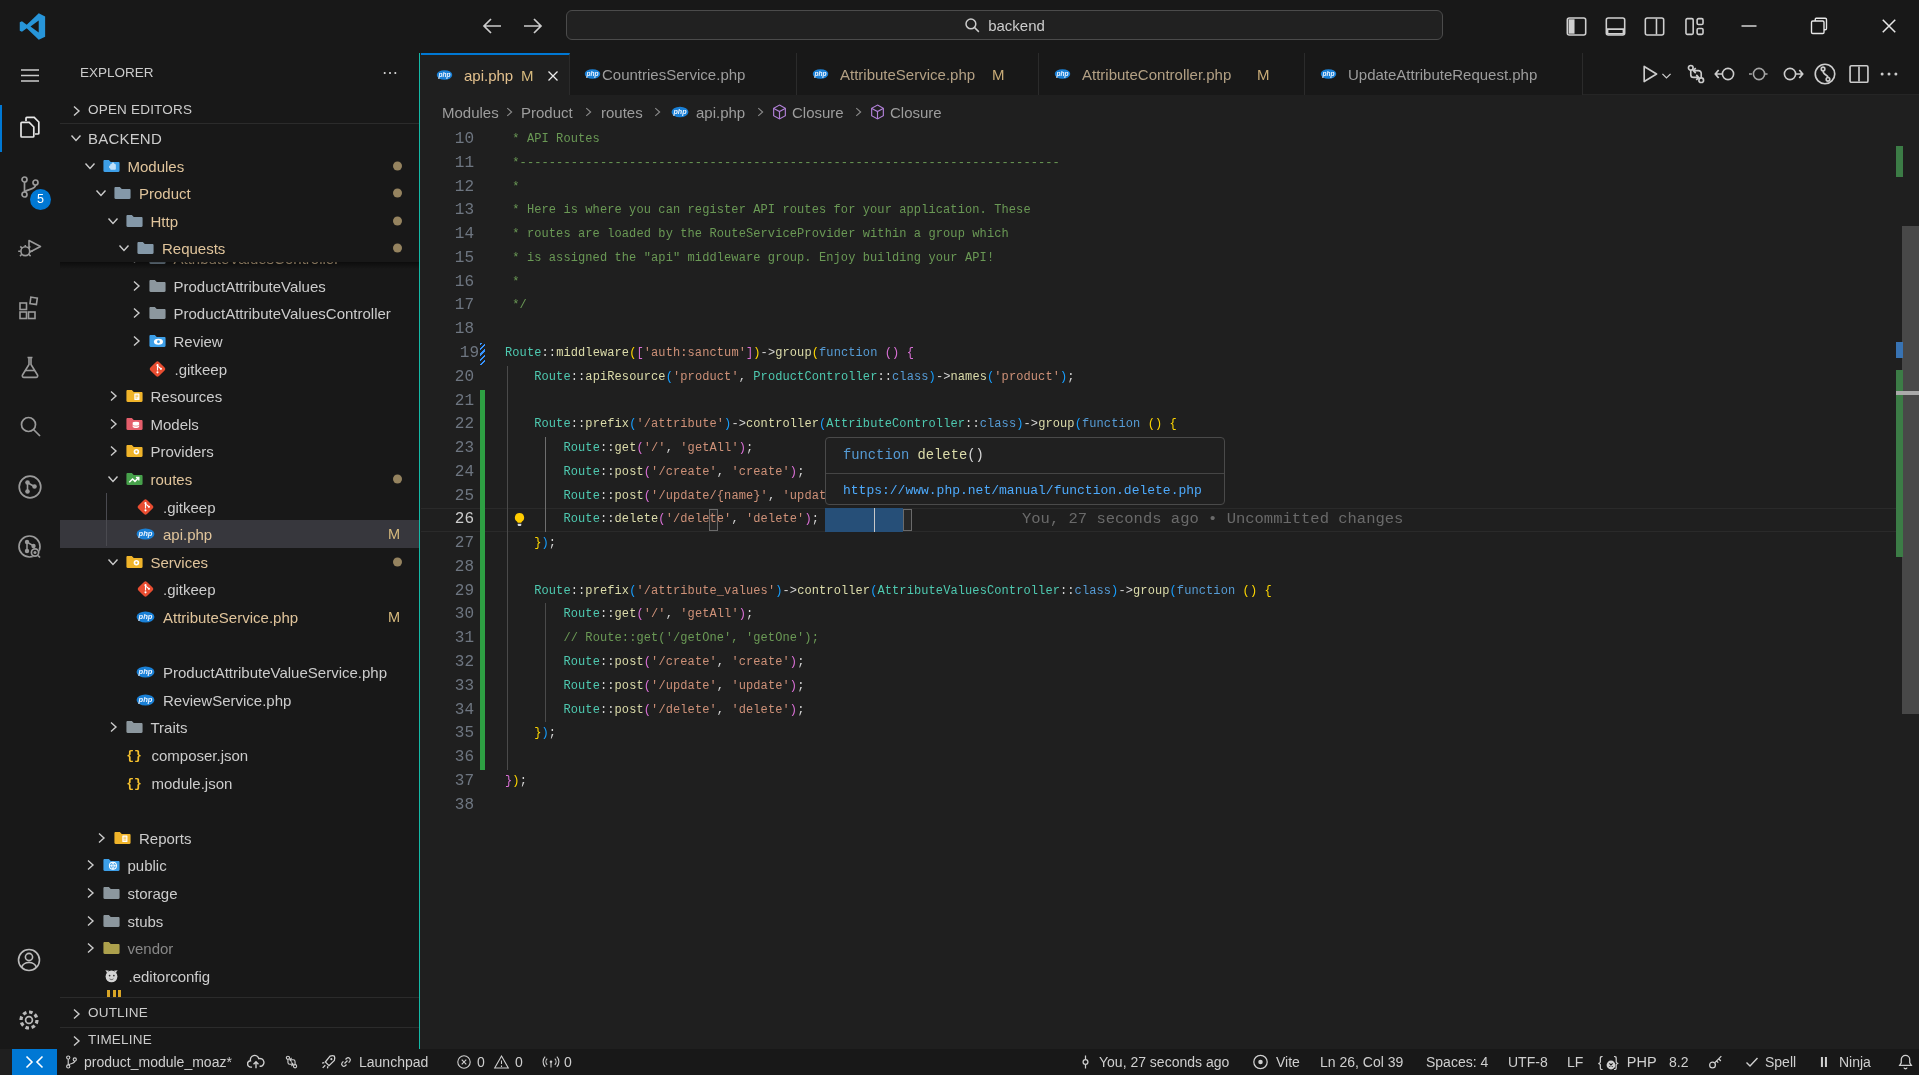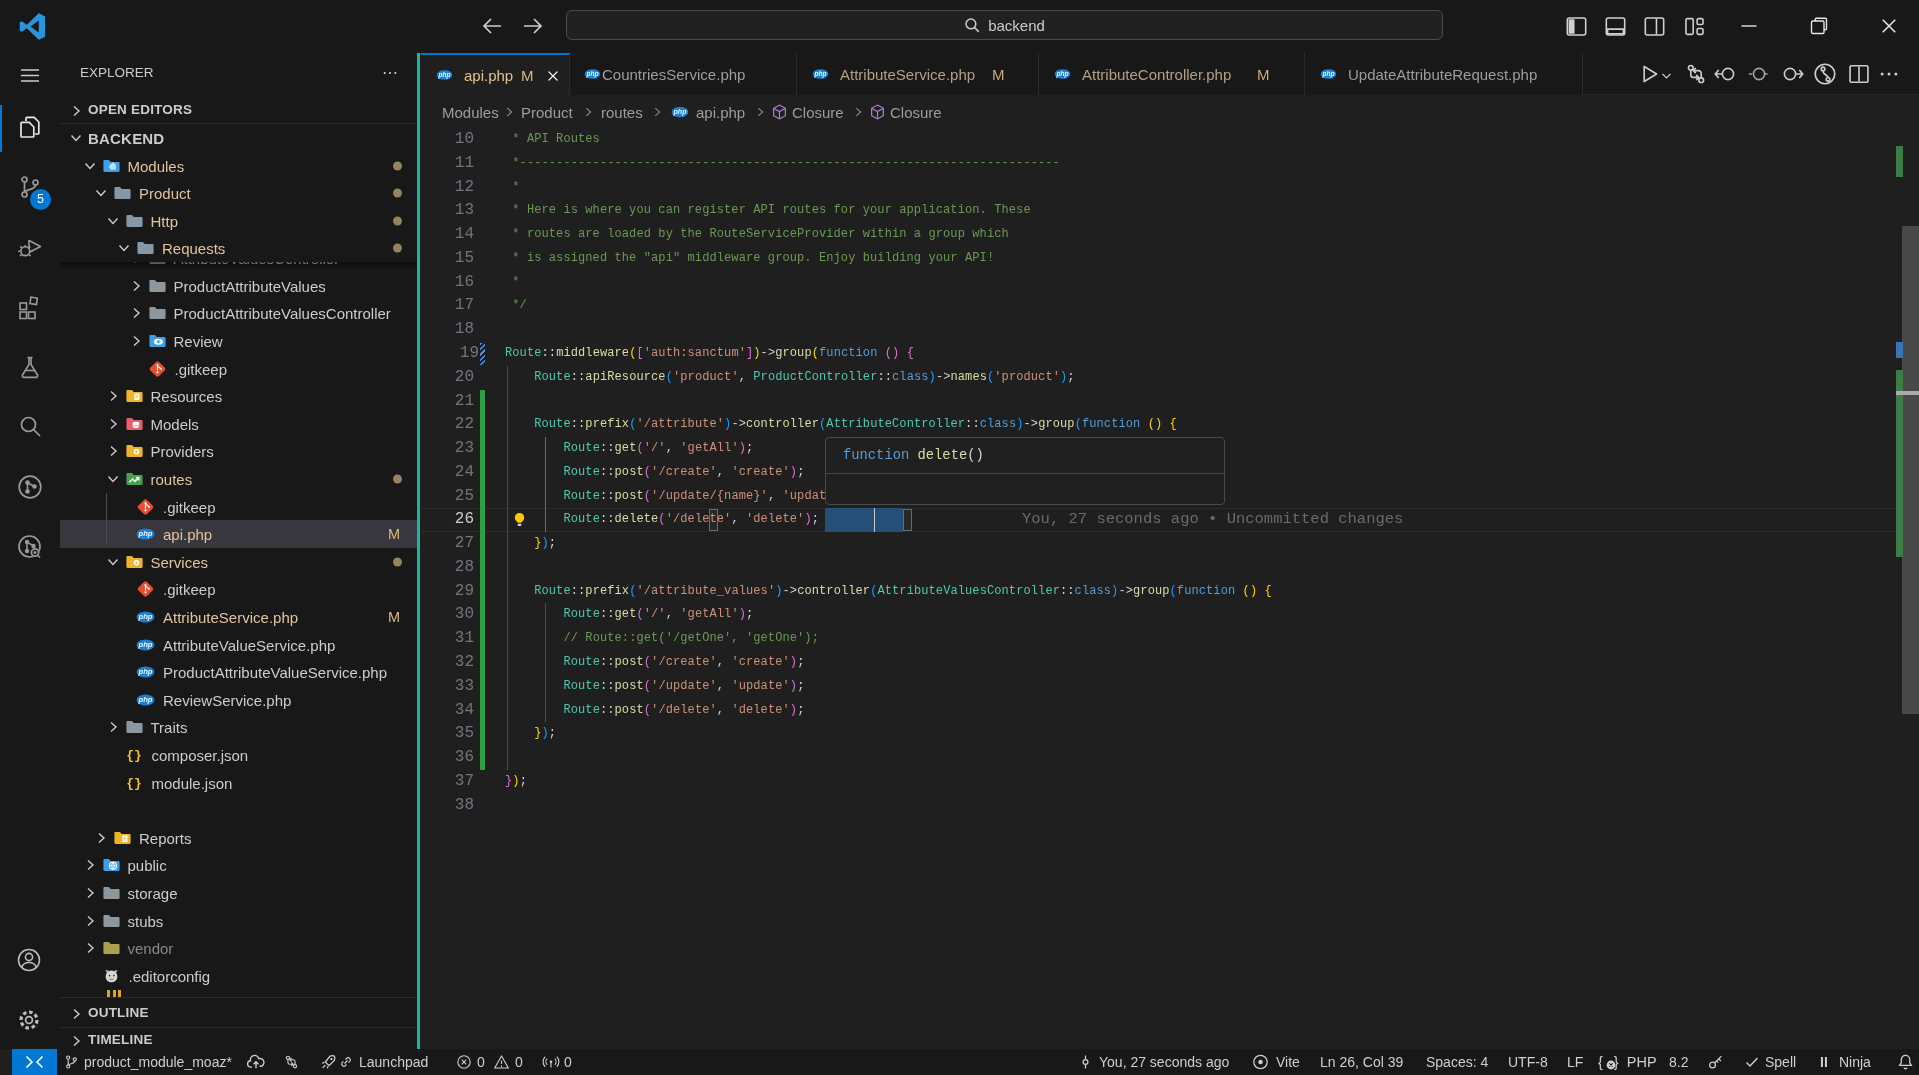--- a/index.html
+++ b/index.html
@@ -12,7 +12,7 @@
 #actbar{position:absolute;left:0;top:53px;width:60px;height:996px;background:#181818}
 .aicon{position:absolute;left:16px;width:28px;height:28px}
 
-#sidebar{position:absolute;left:60px;top:53px;width:360px;height:996px;background:#181818;border-right:3px solid #14b8a6;overflow:hidden}
+#sidebar{position:absolute;left:60px;top:53px;width:360px;height:996px;background:#181818;border-right:1px solid #14b8a6;overflow:hidden}
 .srow{position:absolute;left:0;width:360px;height:28px}
 .srow .lbl{position:absolute;top:50%;transform:translateY(-50%);font-size:15px;color:#ccc;white-space:nowrap}
 .lbl.mod{color:#e0c49b}

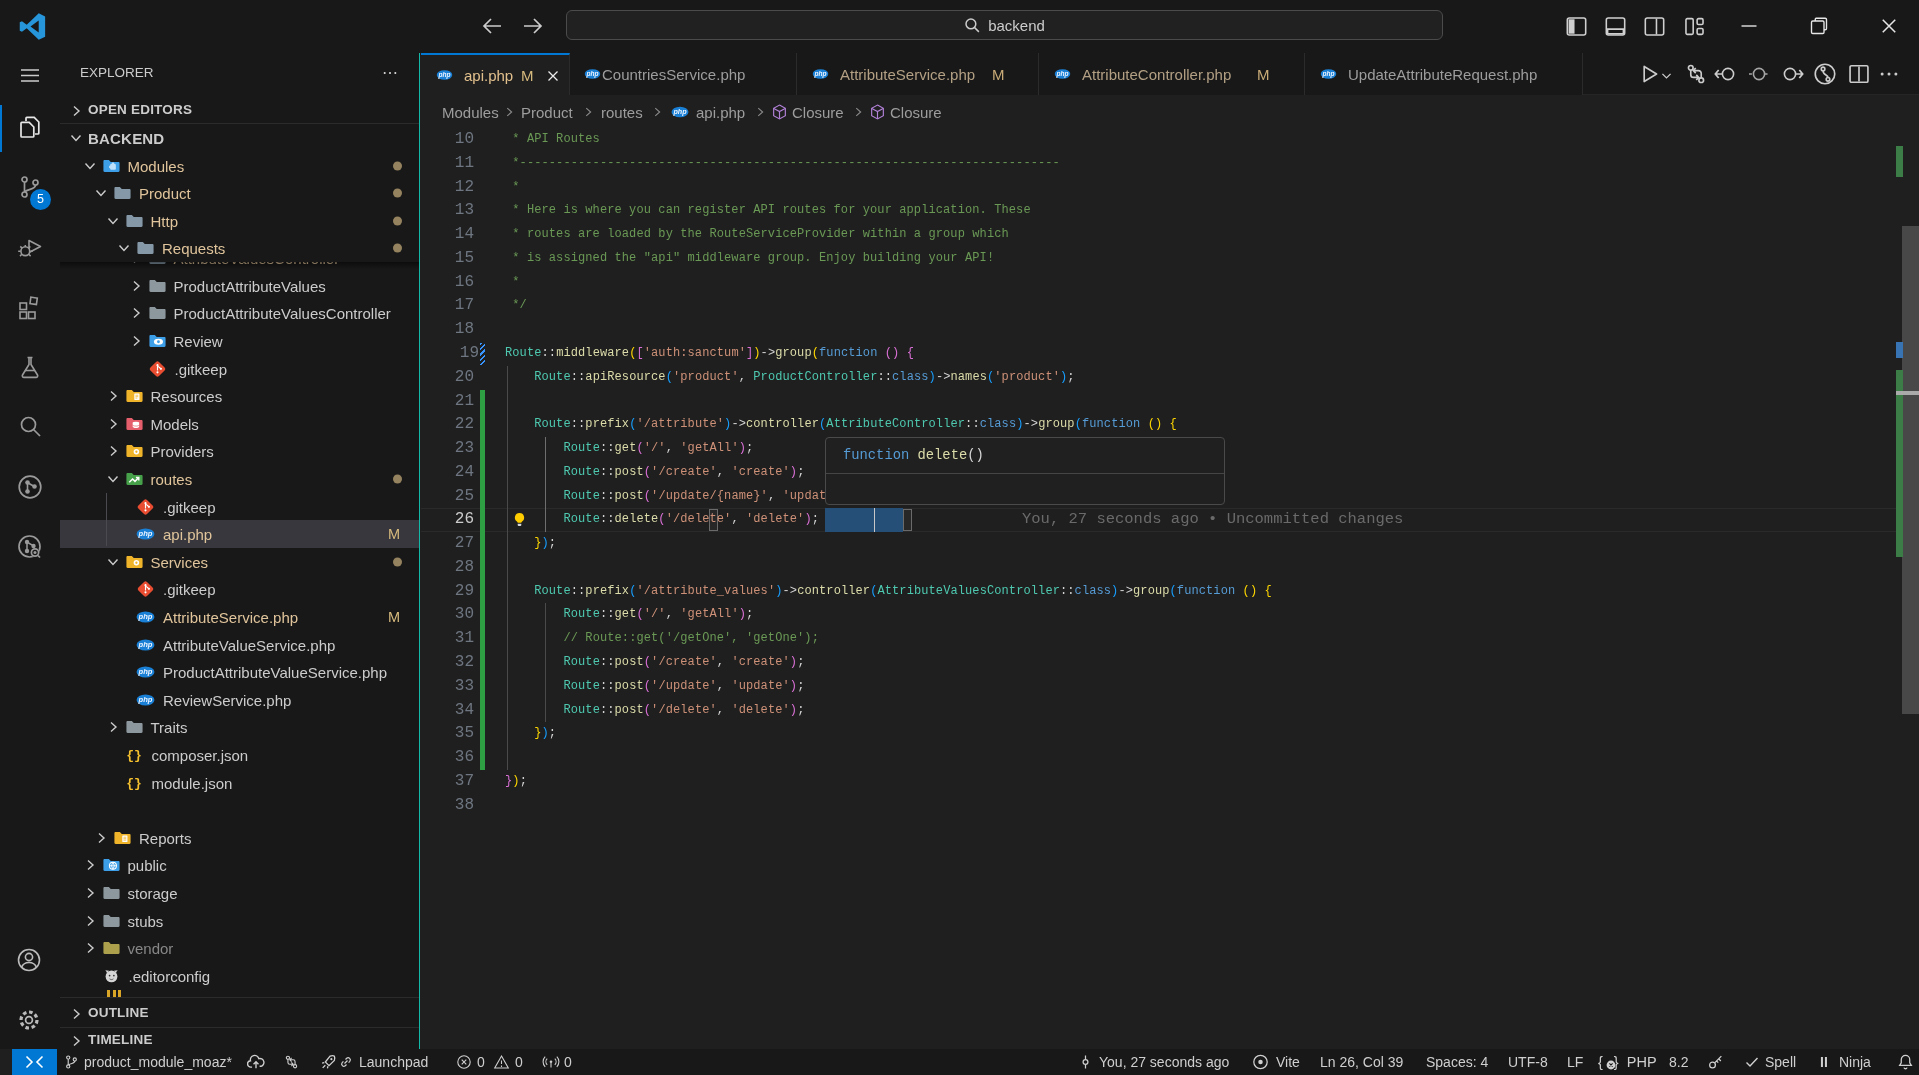--- a/index.html
+++ b/index.html
@@ -21,7 +21,7 @@
 .fico{position:absolute;top:50%;transform:translateY(-50%);width:19px;height:19px}
 .dot{position:absolute;left:333px;top:50%;transform:translateY(-50%);width:9px;height:9px;border-radius:50%;background:#95835f}
 .mbadge{position:absolute;left:328px;top:50%;transform:translateY(-50%);font-size:14.5px;color:#d7ba7d}
-.shead{font-weight:bold;font-size:13.5px;color:#ccc;letter-spacing:.2px}
+.shead{font-weight:normal;font-size:13.5px;color:#ccc;letter-spacing:.2px}
 .tguide{position:absolute;width:1px;background:#4a4a50;z-index:2}
 
 #tabstrip{position:absolute;left:421px;top:53px;width:1498px;height:42px;background:#181818}

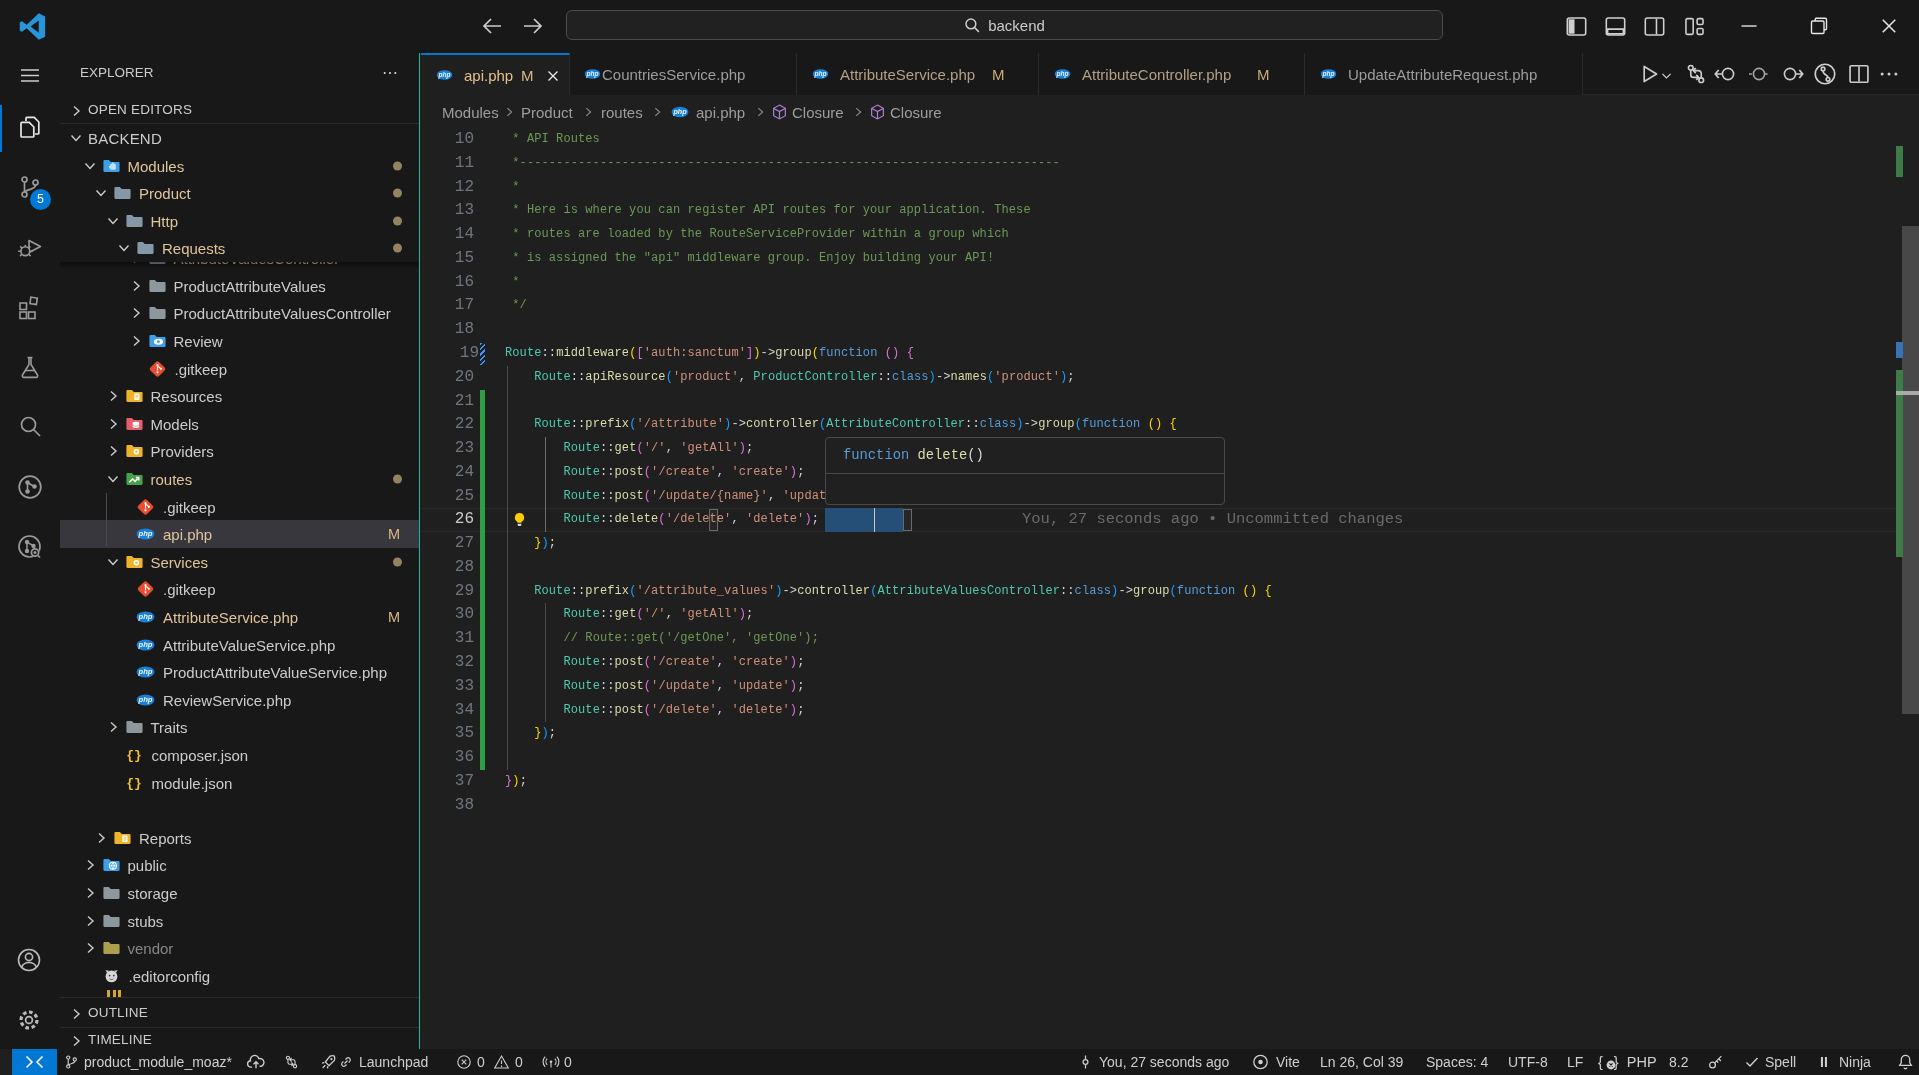--- a/index.html
+++ b/index.html
@@ -699,6 +699,7 @@
 <div class="abs" style="left:825px;top:437px;width:400px;height:68px;background:#202020;border:1px solid #4a4a4a;border-radius:4px;z-index:9">
       <div class="abs" style="left:17px;top:6px;font-family:'Liberation Mono',monospace;font-size:13.8px;line-height:23px;white-space:pre"><span class="k">function</span> <span class="f">delete</span><span style="color:#d4d4d4">()</span></div>
       <div class="abs" style="left:0;top:35px;width:398px;height:1px;background:#454545"></div>
+      <div class="abs" style="left:17px;top:41px;font-family:'Liberation Mono',monospace;font-size:13px;line-height:23px;color:#4daafc;white-space:pre">https://www.php.net/manual/function.delete.php</div>
     </div>
 <div class="abs" style="left:1902px;top:226px;width:17px;height:488px;background:rgba(121,121,121,.45)"></div>
 <div class="abs" style="left:1896px;top:146px;width:7px;height:31px;background:#3c7c46"></div>

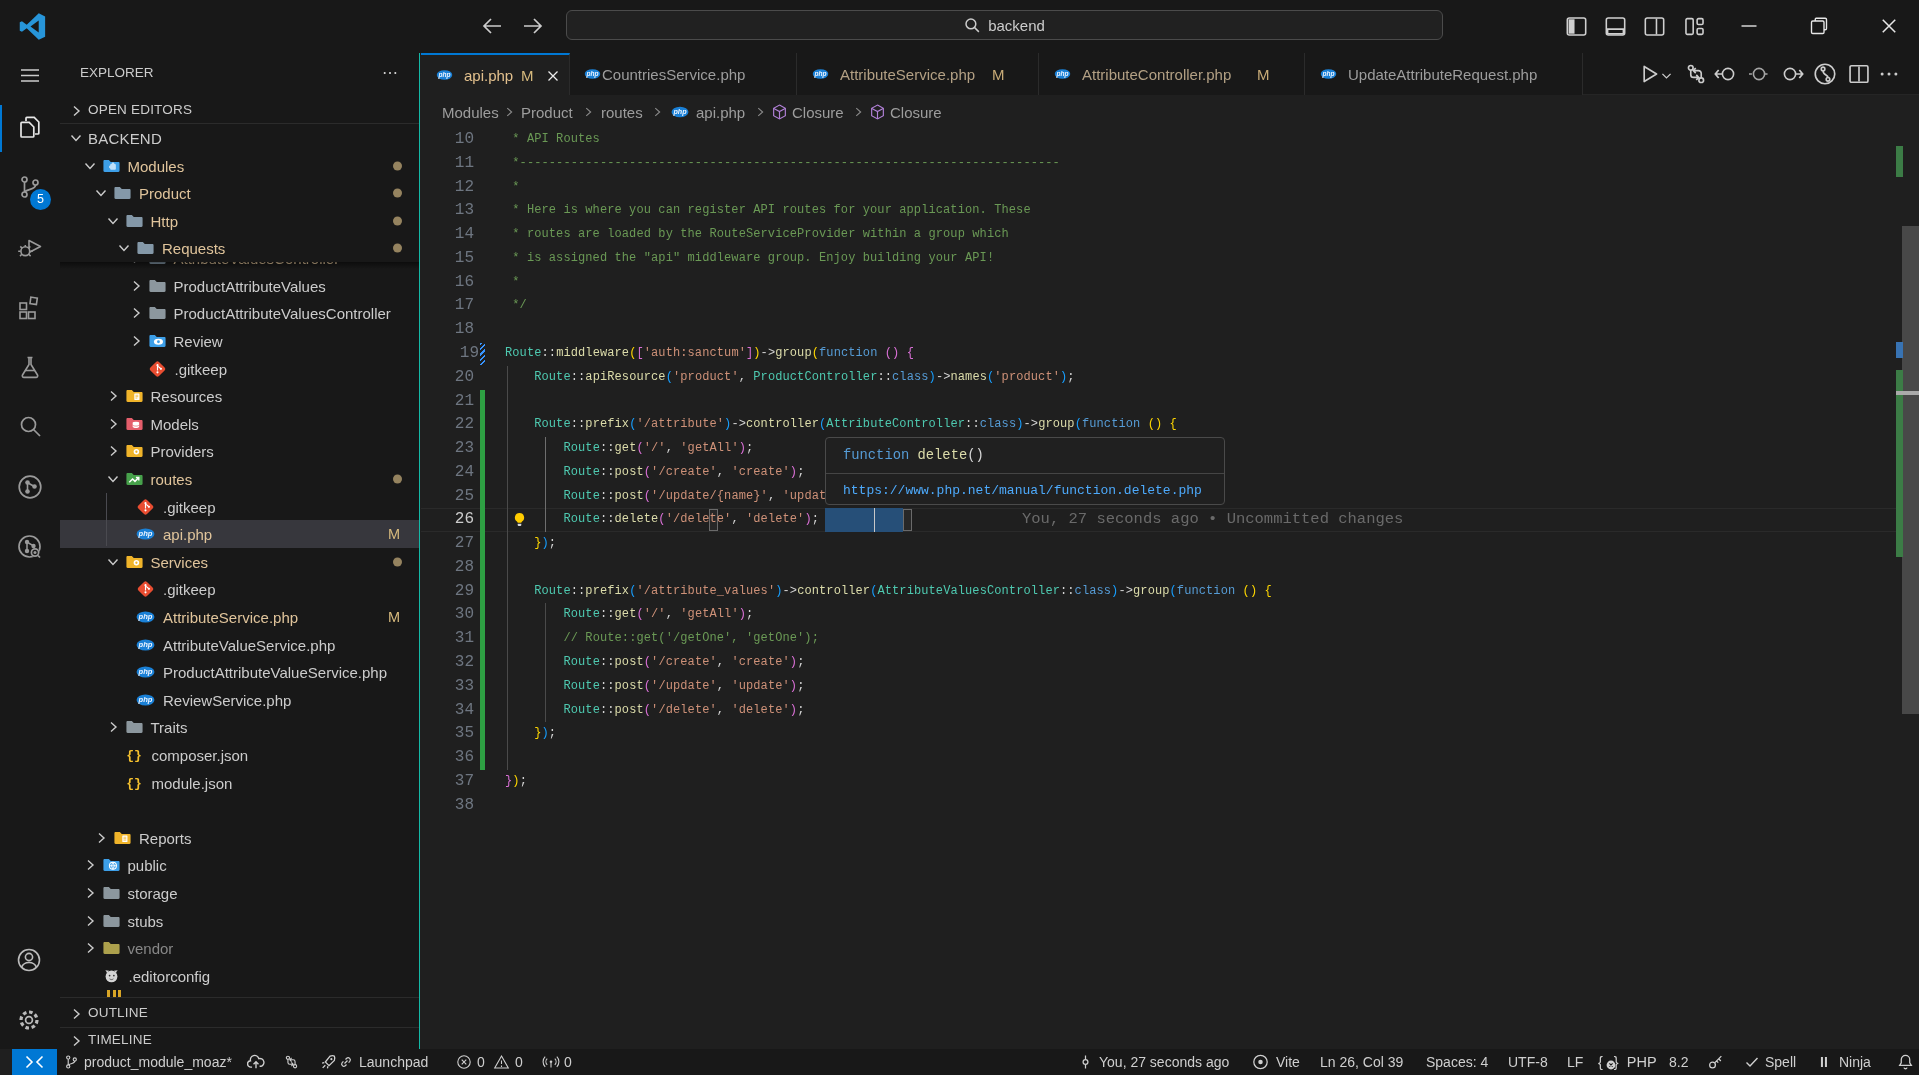--- a/index.html
+++ b/index.html
@@ -334,12 +334,6 @@
           </svg>
           <div class="lbl mod" style="left:103px">AttributeService.php</div>
           <div class="mbadge">M</div>
-        </div>
-  <div class="srow" style="top:577.5px">
-          <svg class="fico" style="left:74px;width:23px" viewBox="0 0 23 20">
-            <use href="#php"></use>
-          </svg>
-          <div class="lbl" style="left:103px">AttributeValueService.php</div>
         </div>
   <div class="srow" style="top:605.1px">
           <svg class="fico" style="left:74px;width:23px" viewBox="0 0 23 20">

